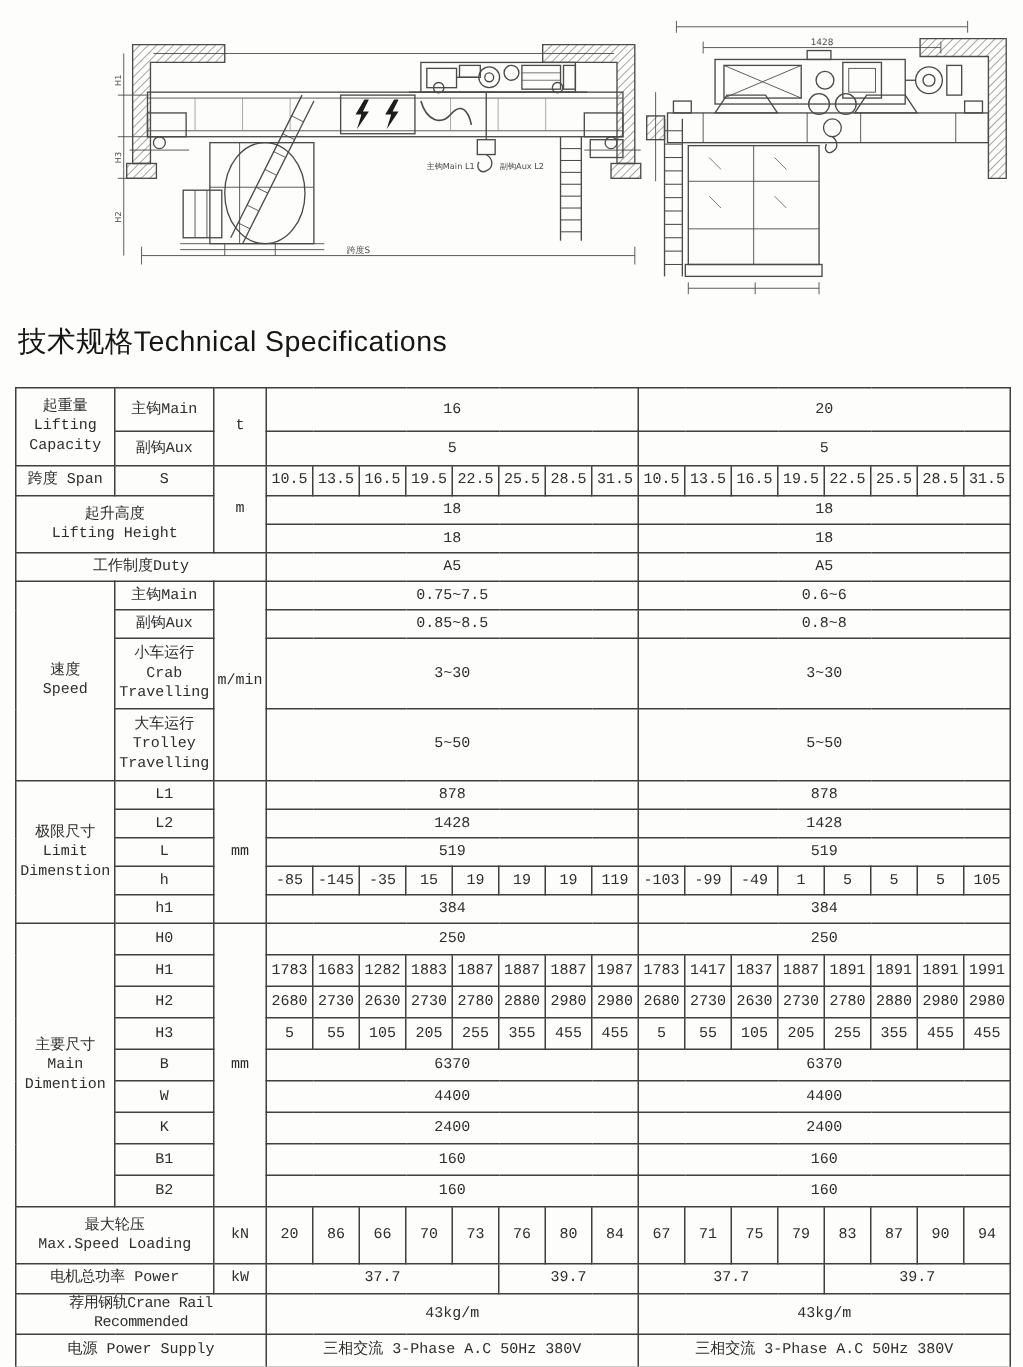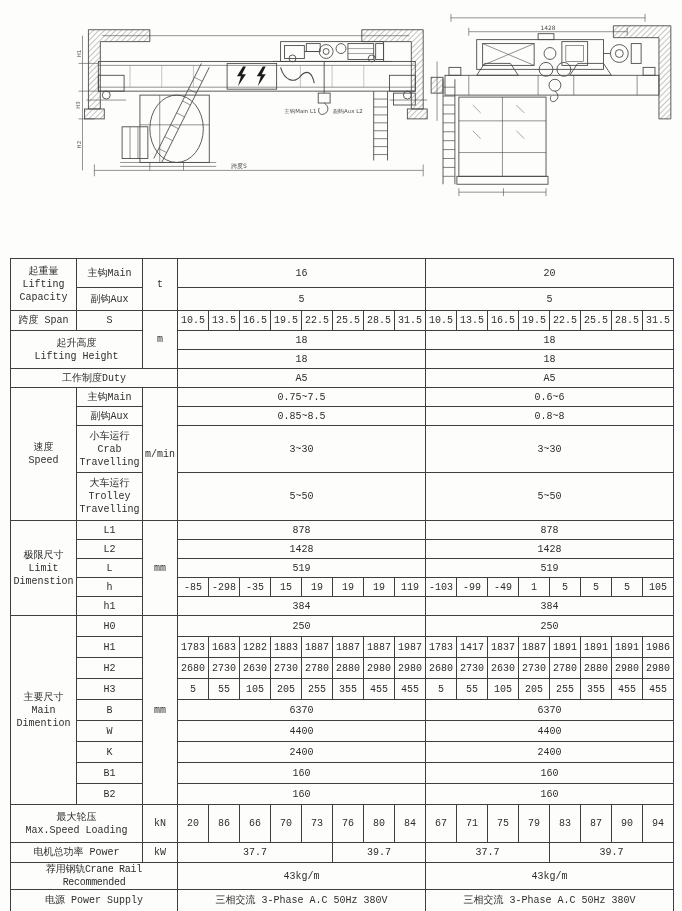--- a/index.html
+++ b/index.html
@@ -241,6 +241,7 @@
     </g>
   </svg>
 
+  <div class="page-title">技术规格Technical Specifications</div>
 
   <table class="spec">
     <colgroup>

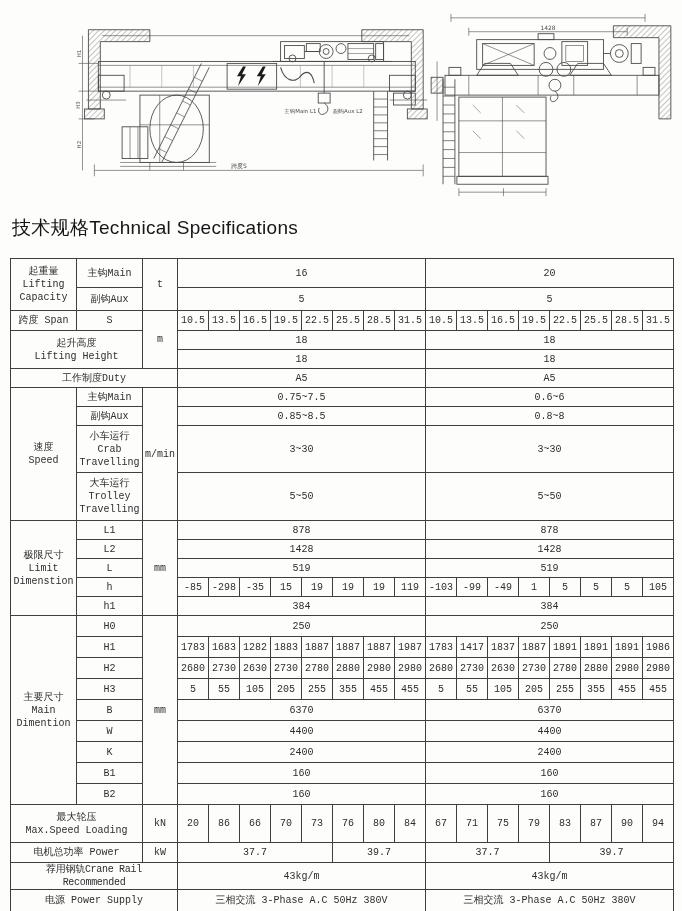--- a/index.html
+++ b/index.html
@@ -364,7 +364,7 @@
       <tr style="height:19px">
         <td class="s">h</td>
         <td class="v">-85</td>
-          <td class="v">-298</td>
+          <td class="v">-145</td>
           <td class="v">-35</td>
           <td class="v">15</td>
           <td class="v">19</td>

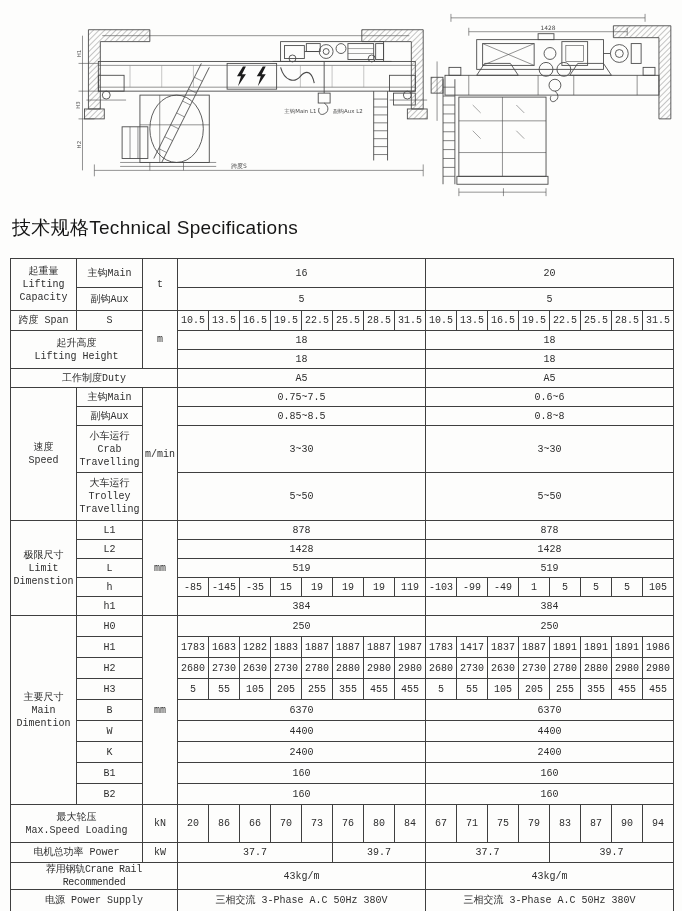--- a/index.html
+++ b/index.html
@@ -411,7 +411,7 @@
           <td class="v">1891</td>
           <td class="v">1891</td>
           <td class="v">1891</td>
-          <td class="v">1986</td>
+          <td class="v">1991</td>
       </tr>
       <tr style="height:21px">
         <td class="s">H2</td>

